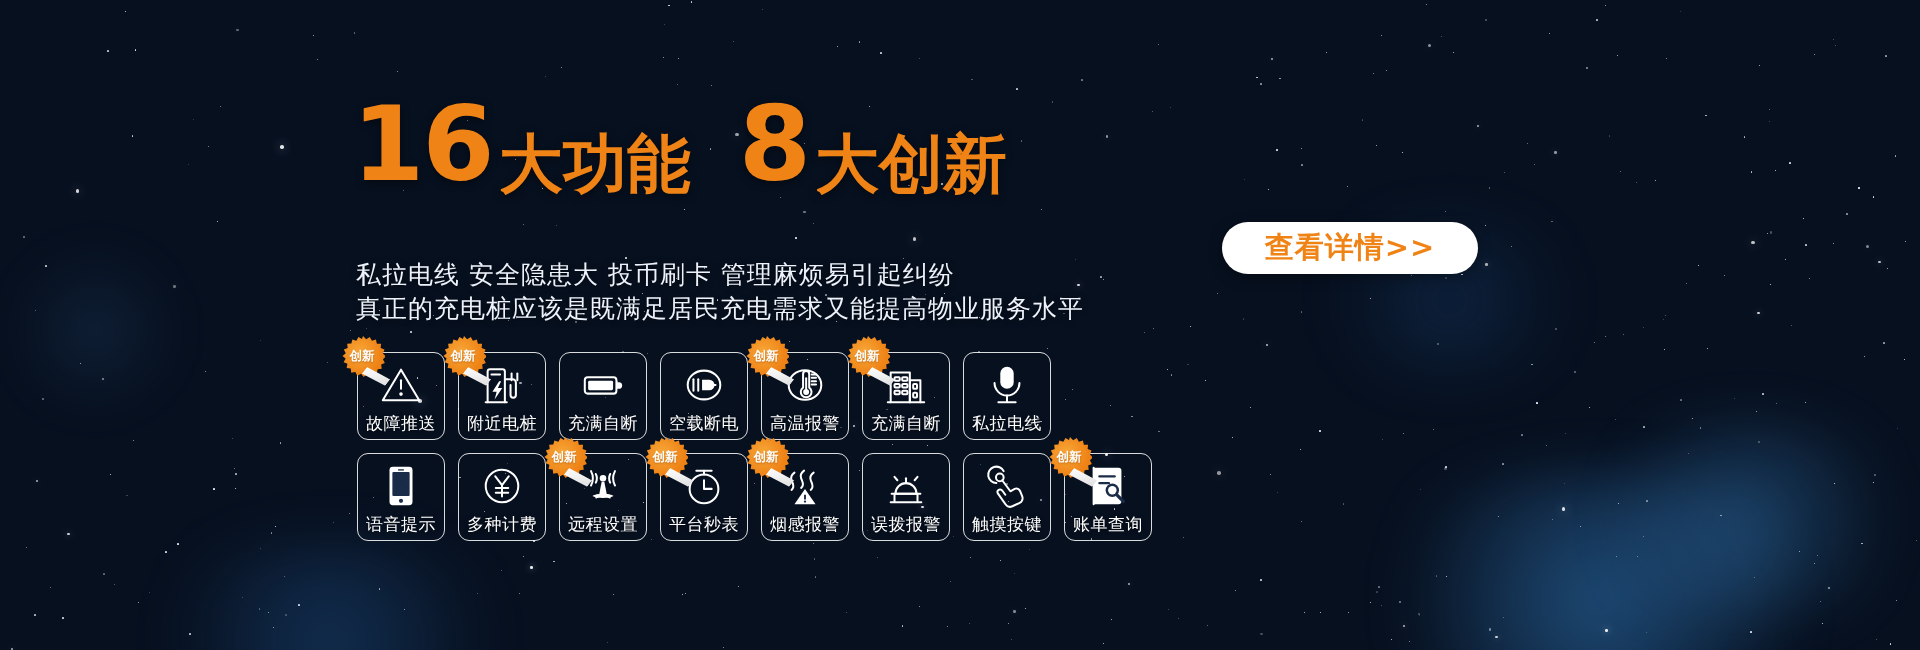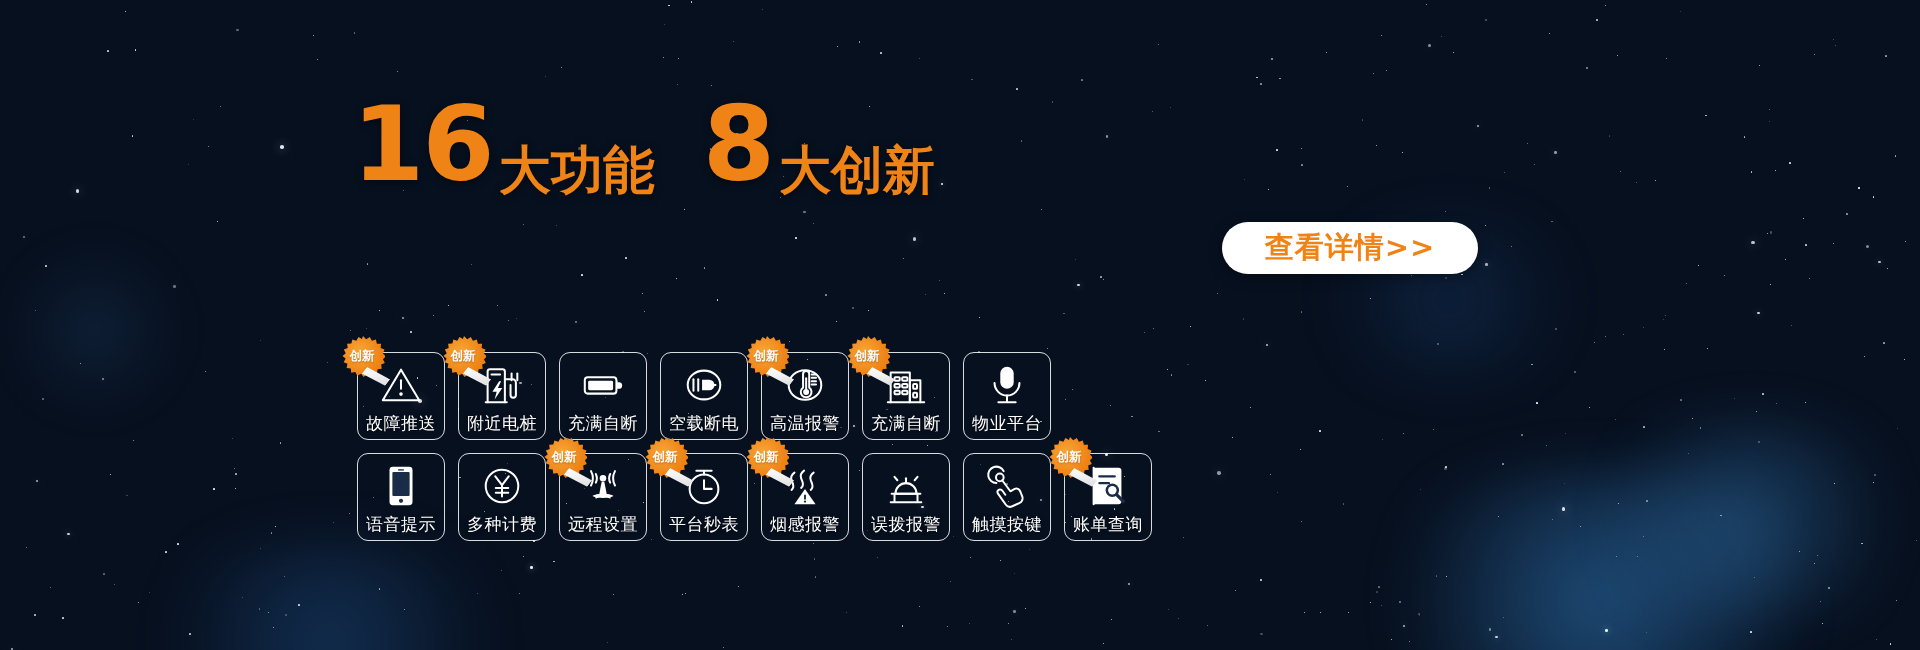--- a/index.html
+++ b/index.html
@@ -34,7 +34,7 @@
     text-shadow:0 2px 10px rgba(0,0,0,.45);
   }
   .num{font-size:104px;letter-spacing:-2px;font-family:"DejaVu Sans","Liberation Sans",sans-serif;}
-  .cn{font-size:52px;margin-left:6px;letter-spacing:0px;font-family:"DejaVu Sans","Liberation Sans",sans-serif;}
+  .cn{font-size:64px;margin-left:6px;letter-spacing:0px;font-family:"DejaVu Sans","Liberation Sans",sans-serif;}
   .gap{display:inline-block;width:48px;}
 
   

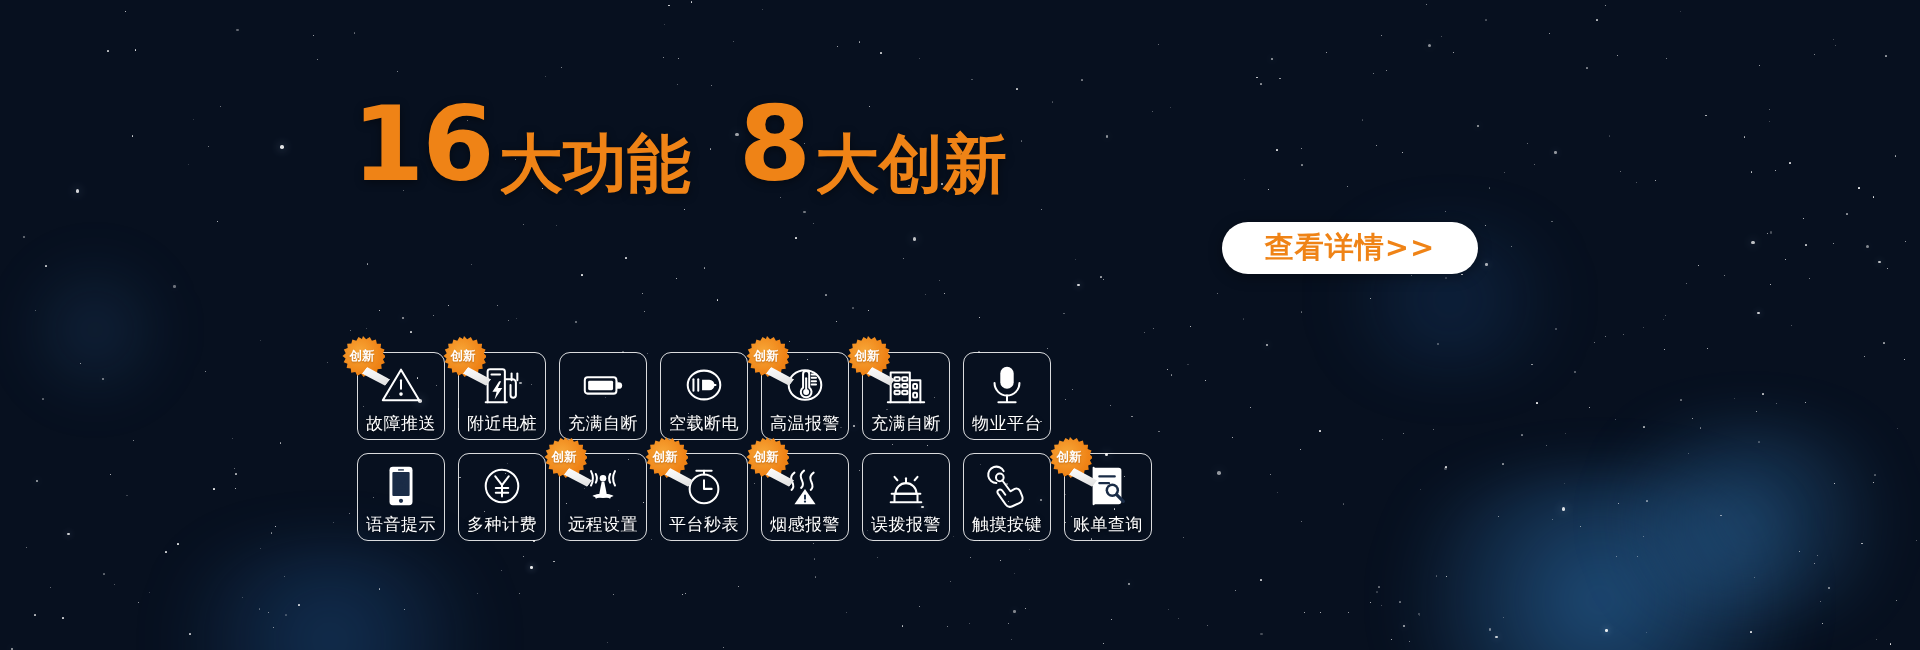--- a/index.html
+++ b/index.html
@@ -587,6 +587,10 @@
     <span class="cn">大创新</span>
   </div>
 
+  <div id="subtitle">
+    <div>私拉电线  安全隐患大  投币刷卡  管理麻烦易引起纠纷</div>
+    <div>真正的充电桩应该是既满足居民充电需求又能提高物业服务水平</div>
+  </div>
 
   <div id="cta">查看详情&gt;&gt;</div>
 

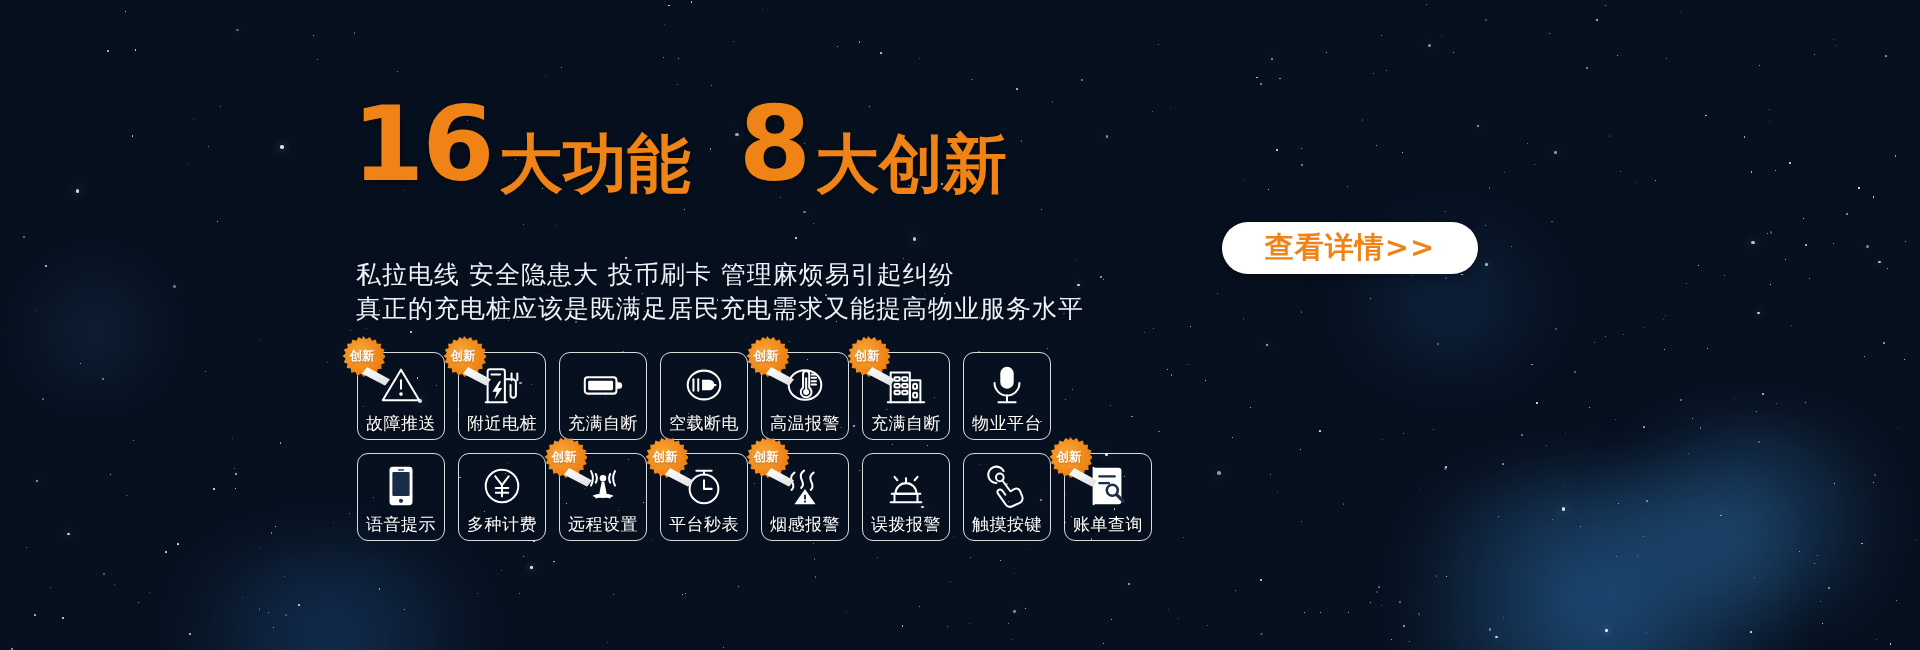--- a/index.html
+++ b/index.html
@@ -704,7 +704,7 @@
               <path stroke="#ffffff" fill="none" stroke-width="2.1" stroke-linecap="round" stroke-linejoin="round" d="M15 42 h18"></path>
             </svg>
           </span>
-          <span class="lbl">物业平台</span>
+          <span class="lbl">私拉电线</span>
         </div>
       </div>
     <div class="row" id="row2">

